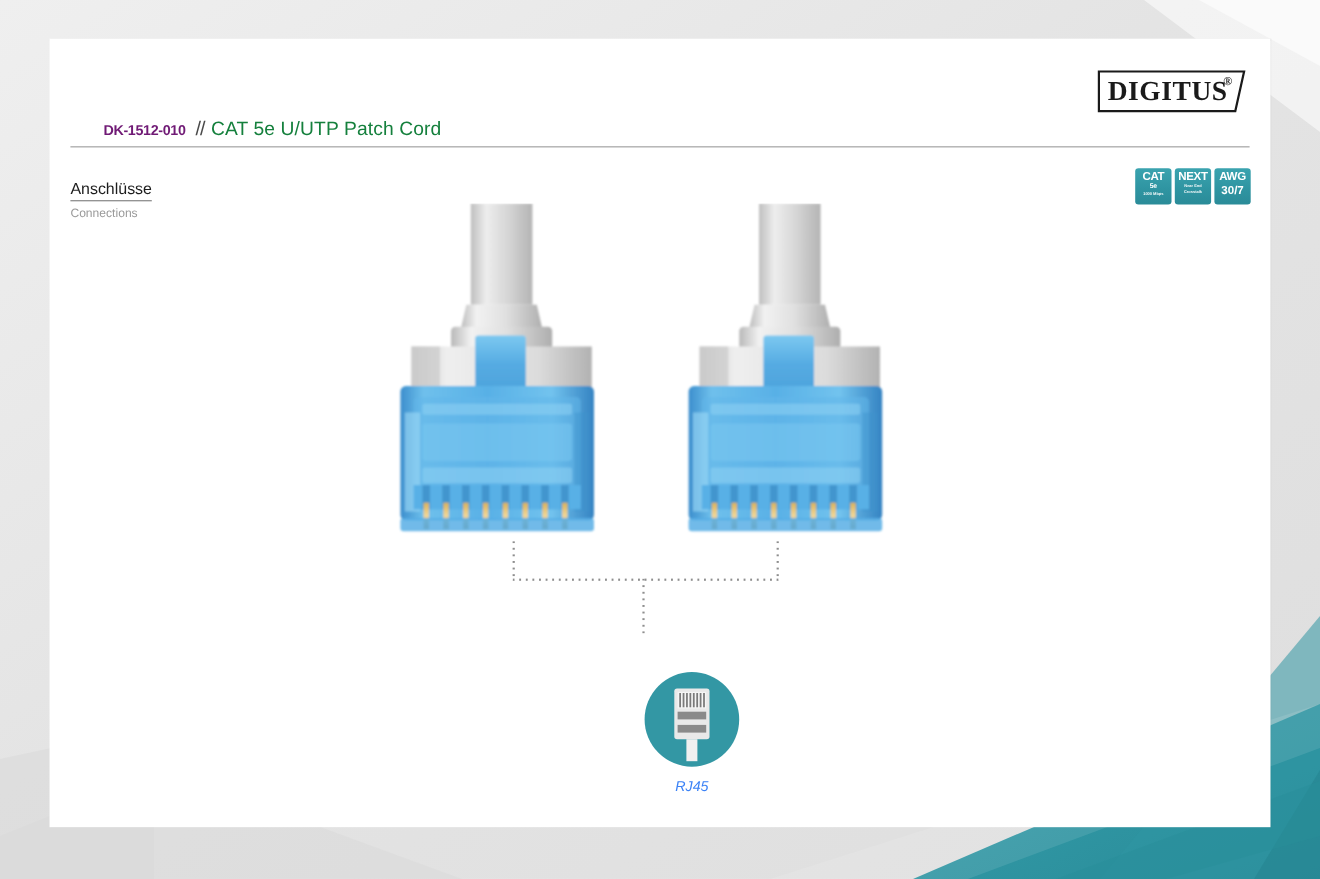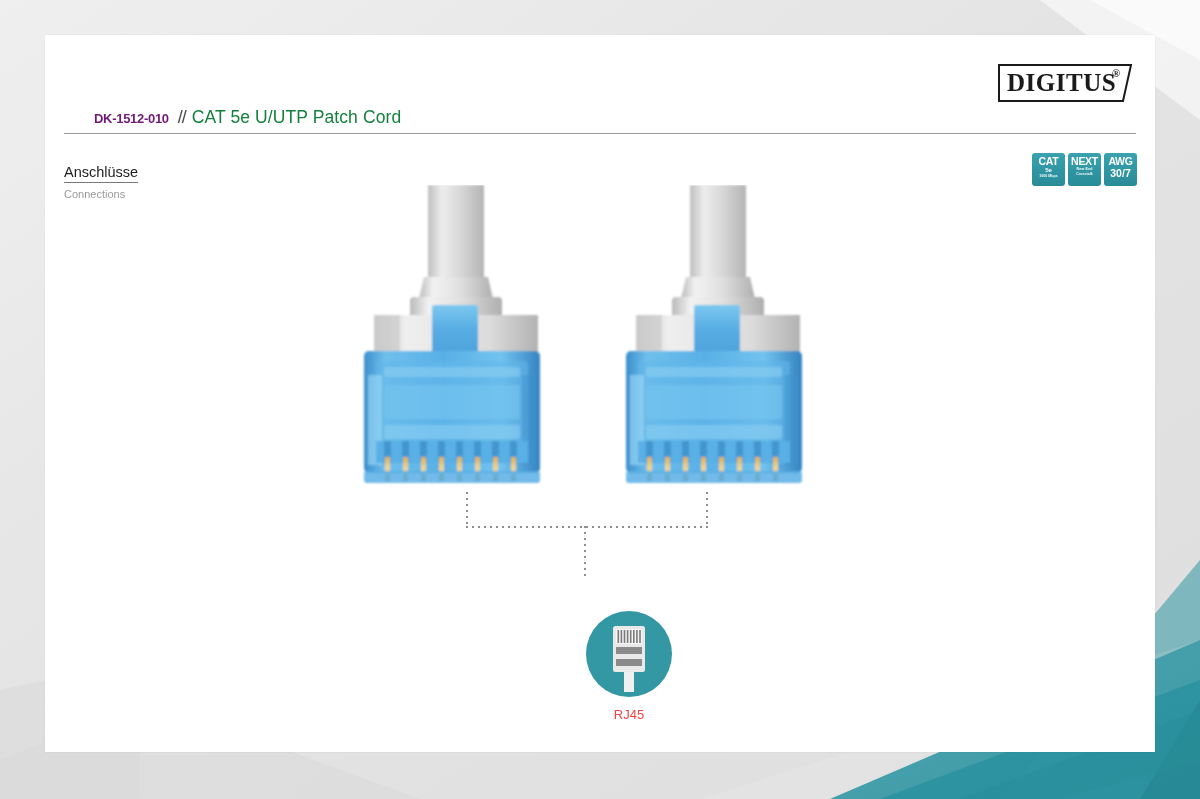--- a/index.html
+++ b/index.html
@@ -139,7 +139,7 @@
   #callout-circle svg { position: absolute; left: 0; top: 0; }
   #callout-label {
     margin-top: 10px; text-align: center;
-    font-size: 13px; color: #ef4444;
+    font-size: 13px; color: #3b82f6; font-style: italic;
   }
 </style>
 </head>

